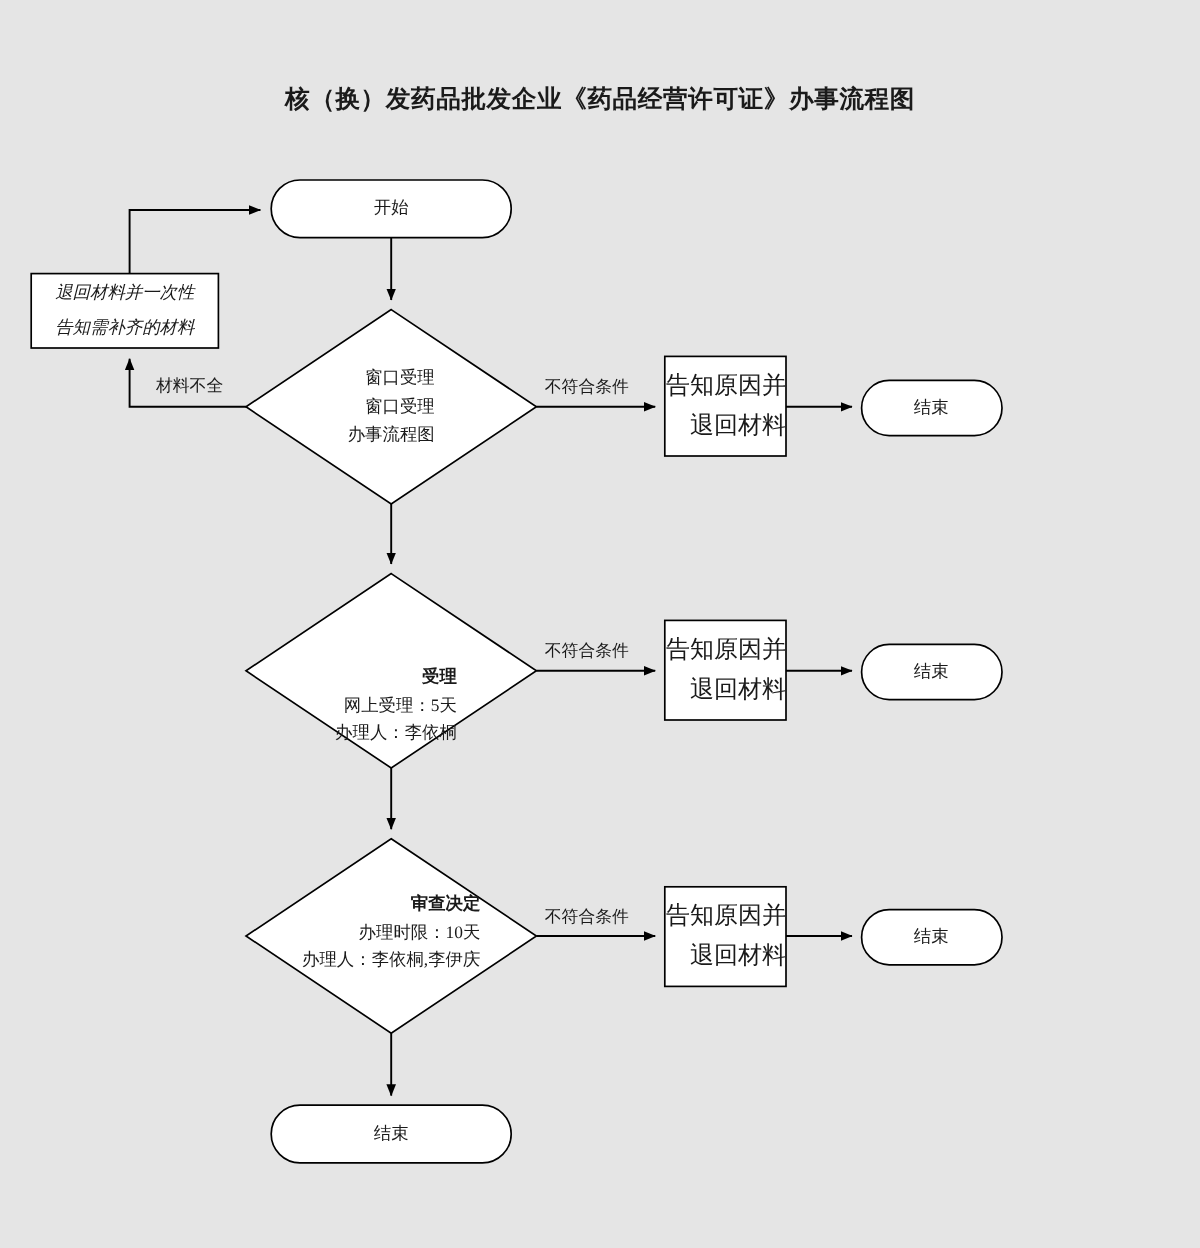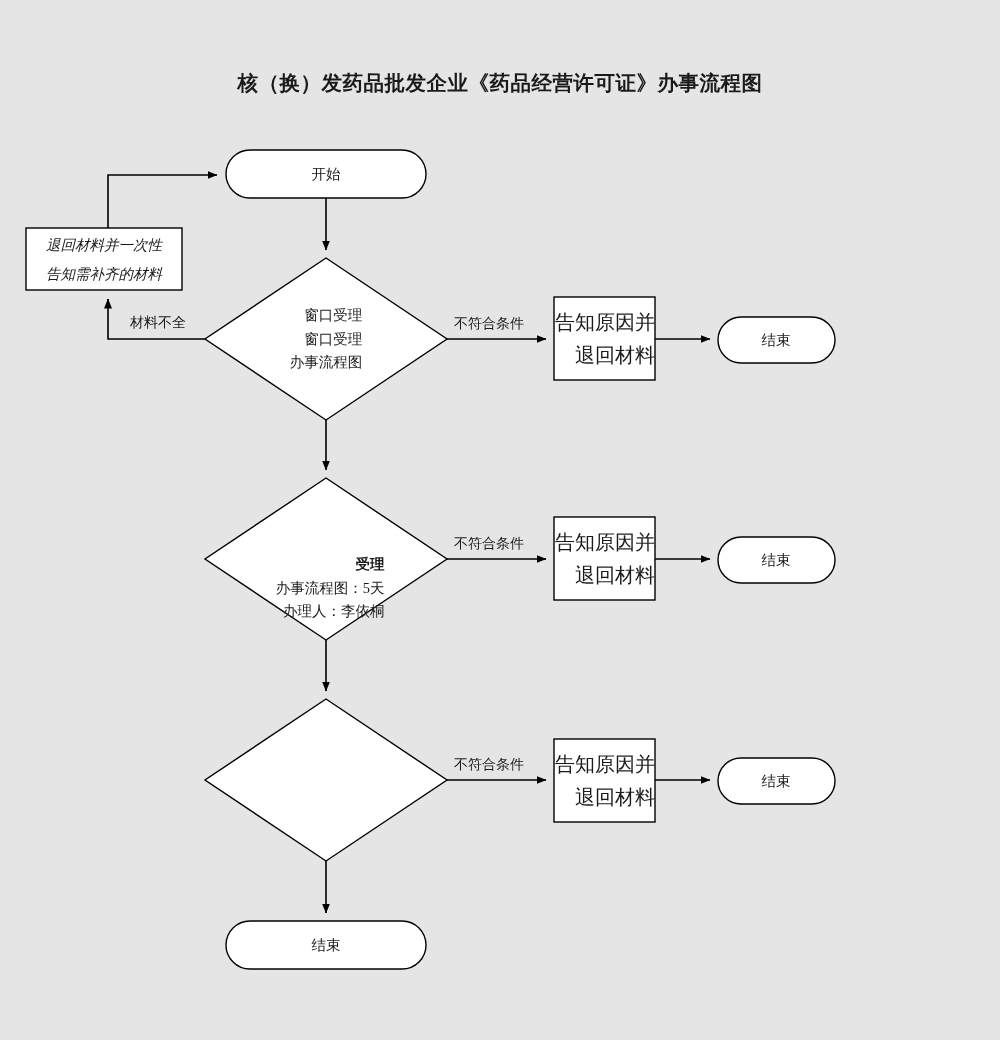--- a/index.html
+++ b/index.html
@@ -157,7 +157,7 @@
 
   <div class="lbl node-text" style="left:330px; top:556px;margin-top:32px;">
     <span class="hd">受理</span>
-    <span class="line">办事流程图：5天</span>
+    <span class="line">网上受理：5天</span>
     <span class="line">办理人：李依桐</span>
   </div>
 

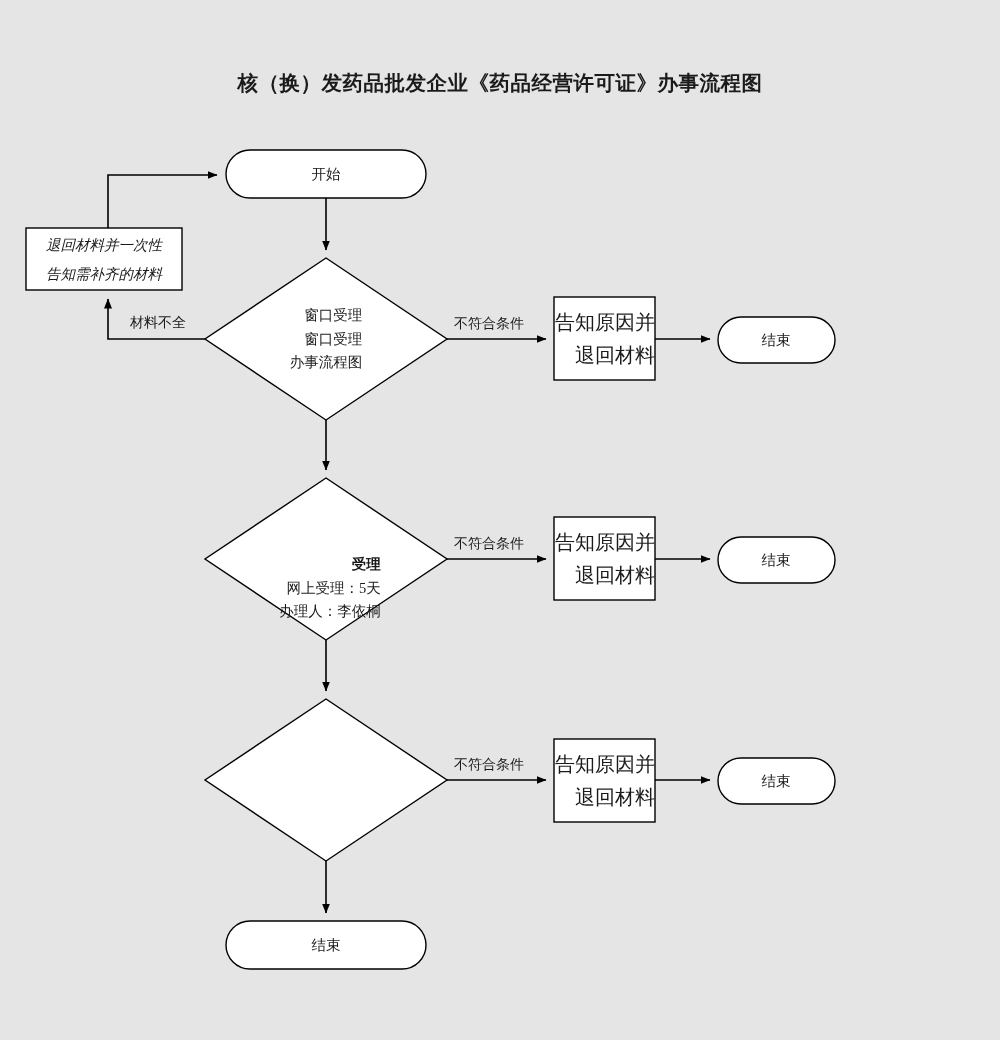--- a/index.html
+++ b/index.html
@@ -161,6 +161,11 @@
     <span class="line">办理人：李依桐</span>
   </div>
 
+  <div class="lbl node-text" style="left:326px; top:777px;">
+    <span class="hd">审查决定</span>
+    <span class="line">办理时限：10天</span>
+    <span class="line">办理人：李依桐,李伊庆</span>
+  </div>
 
   <div class="lbl node-text proc-text" style="left:605px; top:338px;">
     <span class="line">告知原因并</span>

